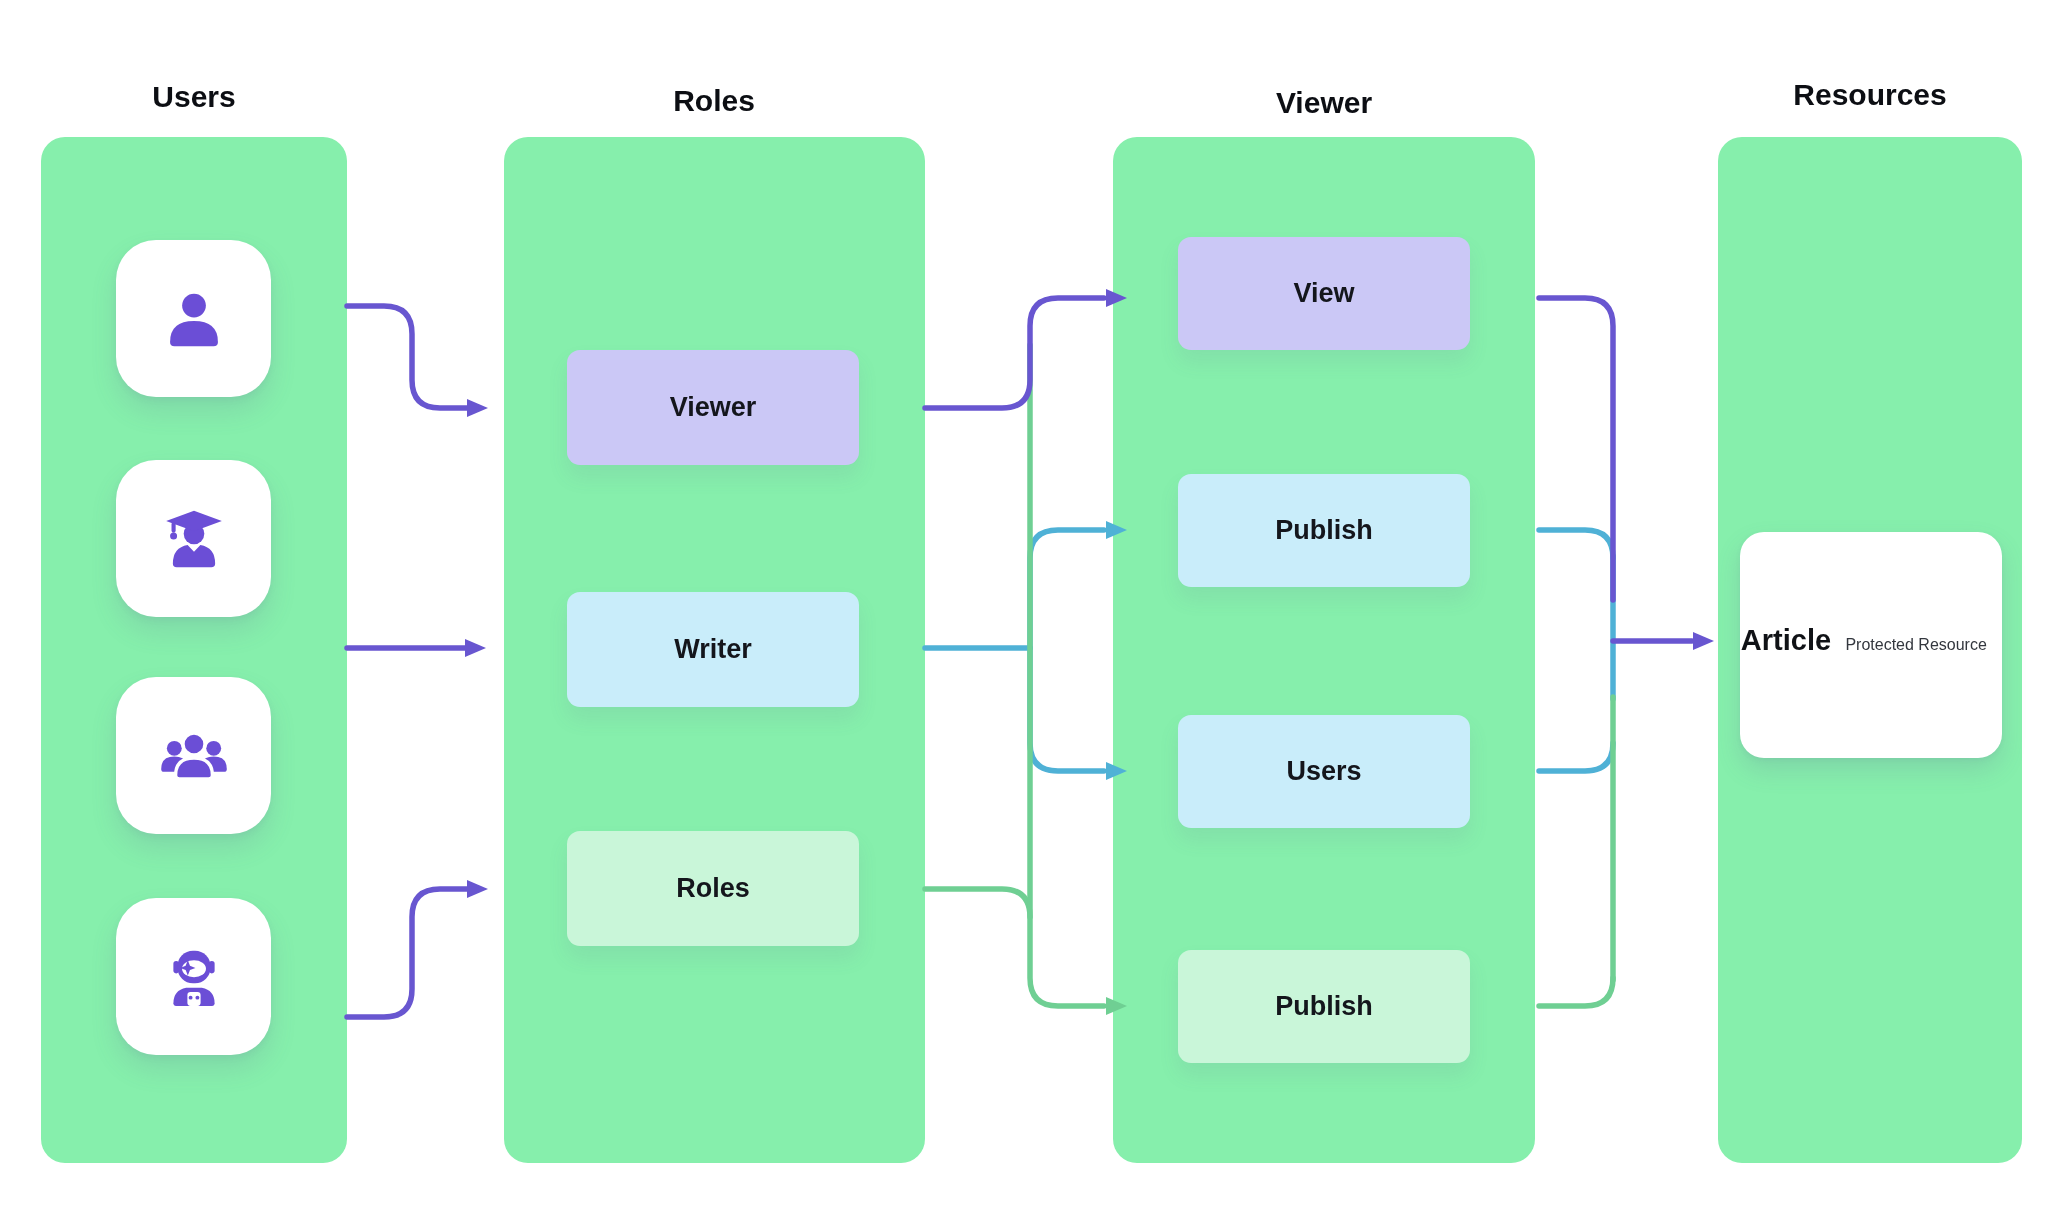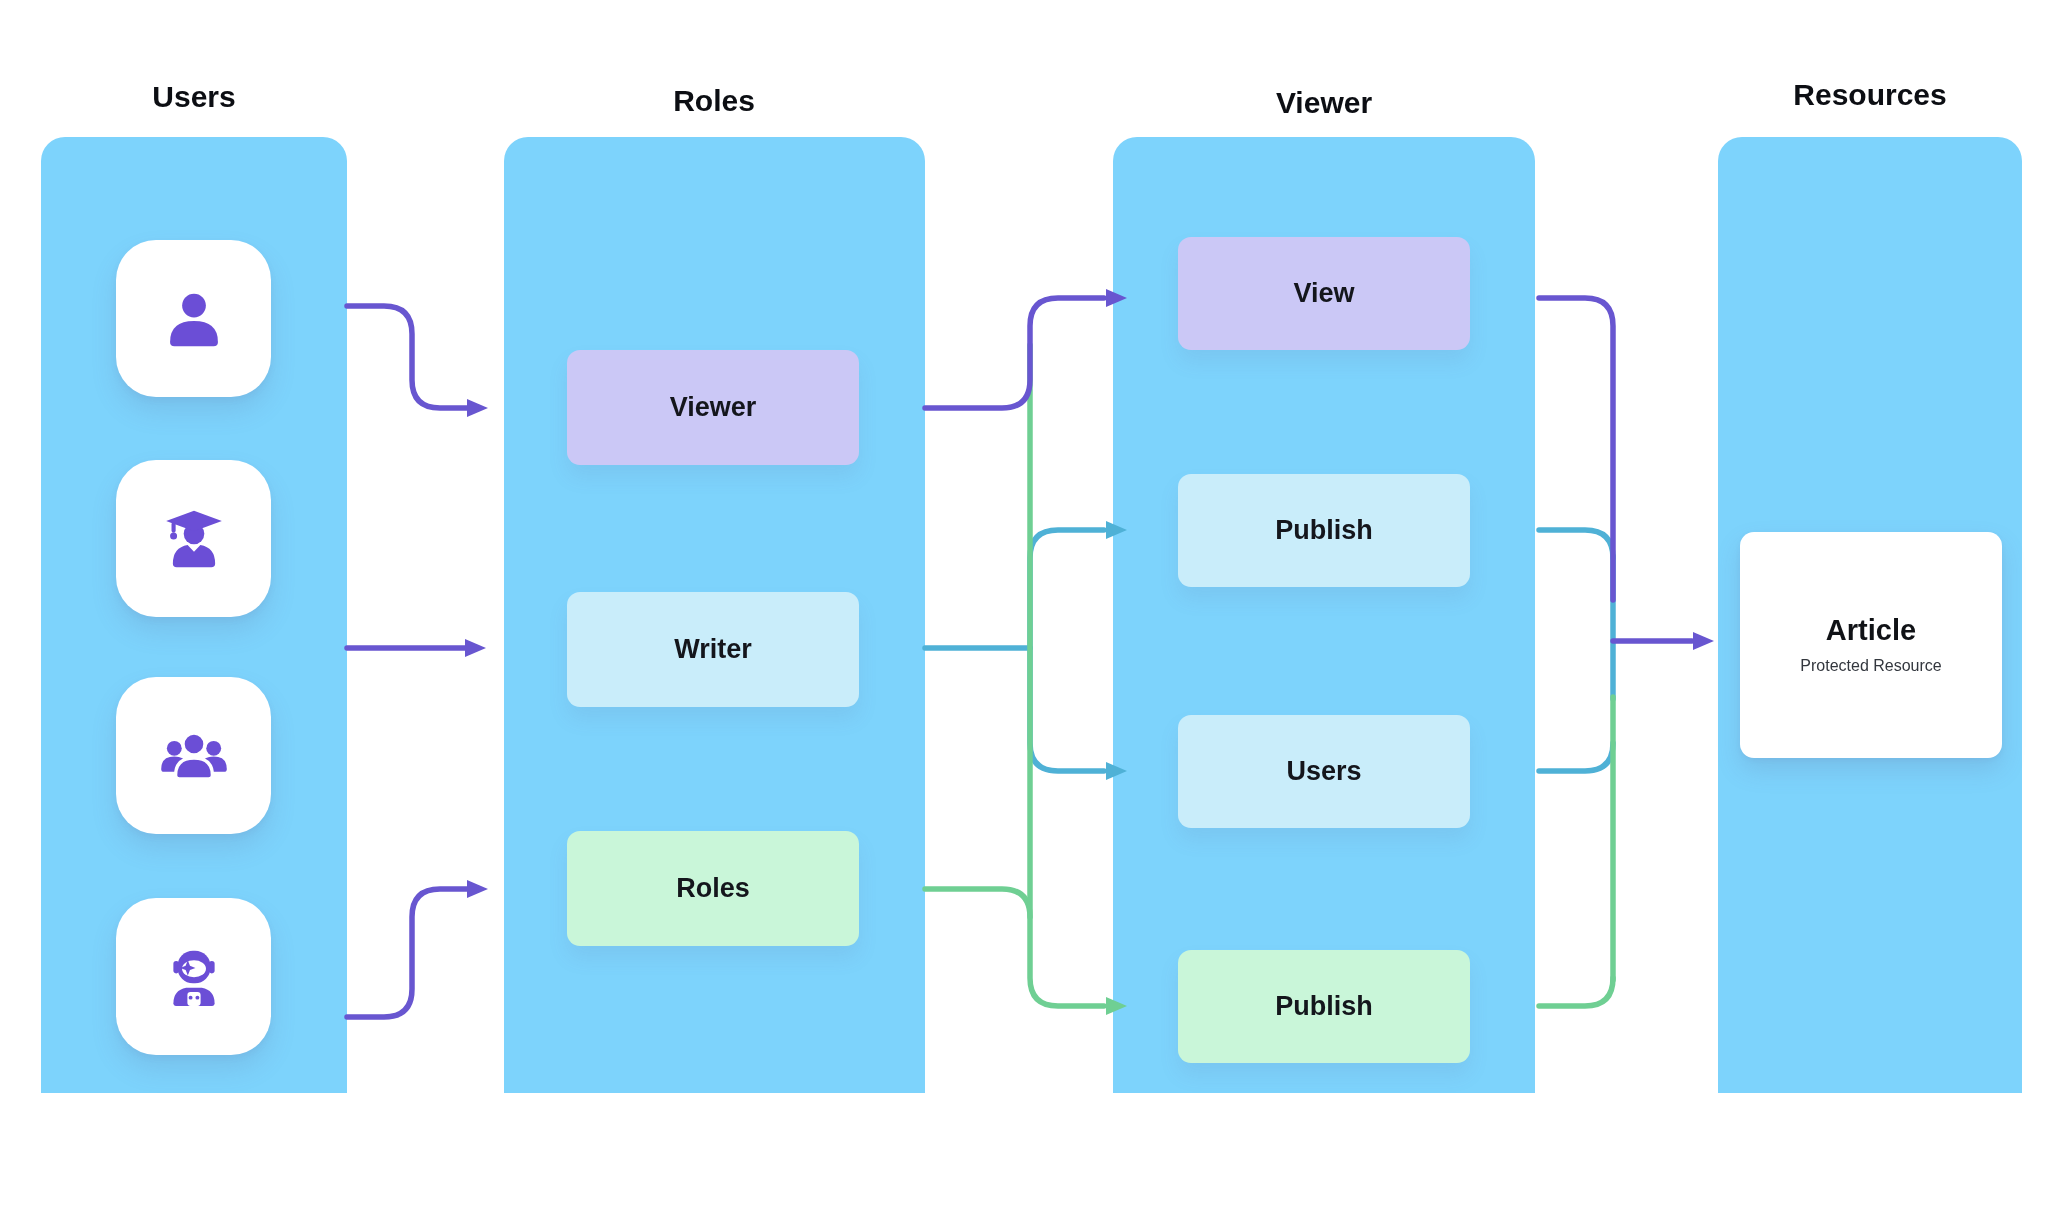--- a/index.html
+++ b/index.html
@@ -4,7 +4,7 @@
 <style>
   html,body{margin:0;padding:0;background:#ffffff;}
   .stage{
-    position:relative;width:2048px;height:1093px;background:#ffffff;overflow:hidden;
+    position:relative;width:2048px;height:1223px;background:#ffffff;overflow:hidden;
     font-family:"Liberation Sans",sans-serif;
   }
   .col-header{

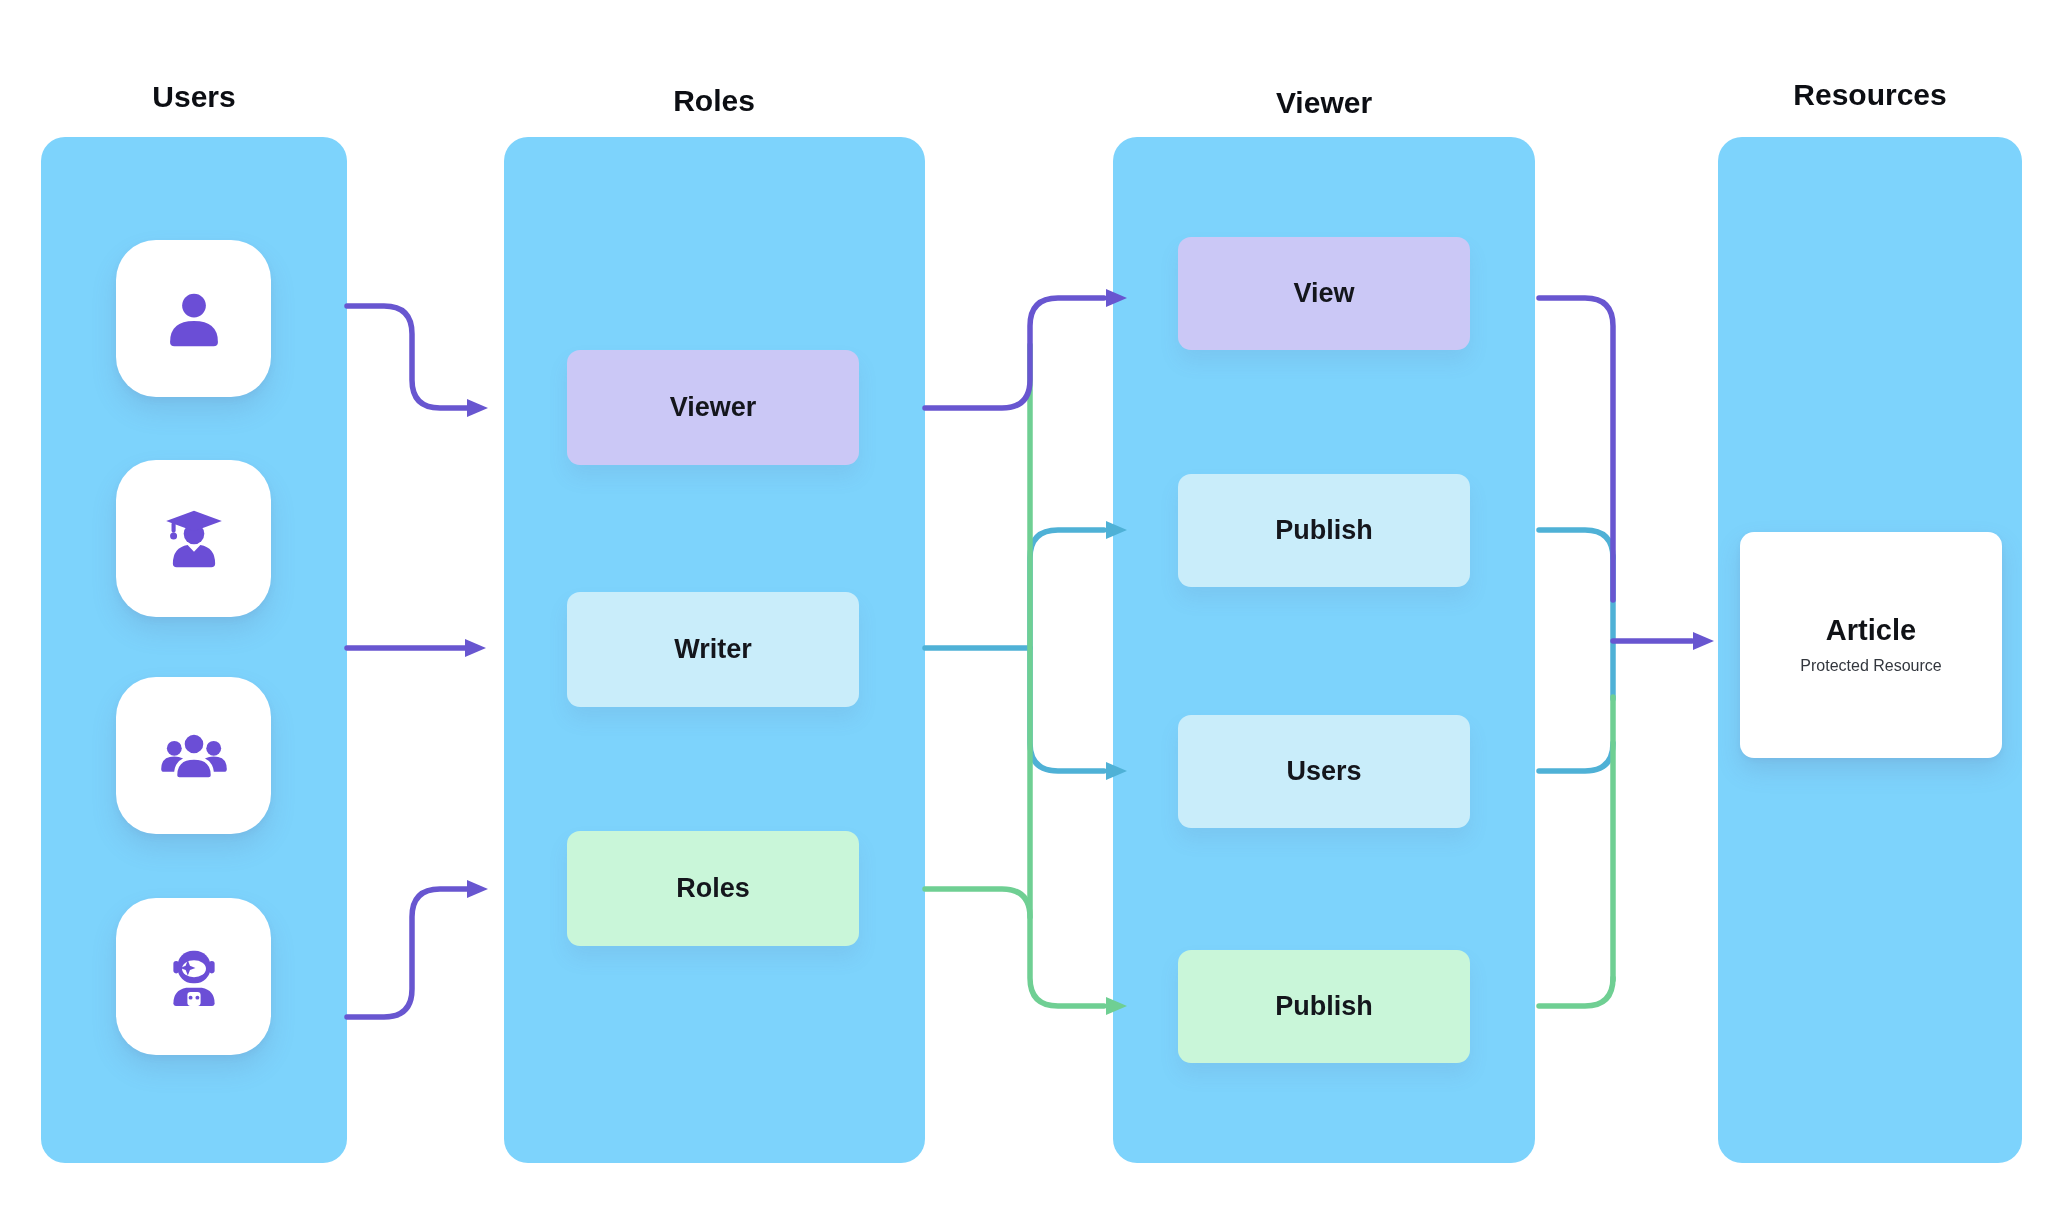--- a/index.html
+++ b/index.html
@@ -12,7 +12,7 @@
     font-size:30px;font-weight:700;color:#0c0e13;white-space:nowrap;
   }
   .panel{
-    position:absolute;top:137px;height:1026px;background:#7dd3fc;border-radius:24px;
+    position:absolute;top:137px;height:1026px;background:#86efac;border-radius:24px;
   }
   .panel-users{left:41px;width:306px;}
   .panel-roles{left:504px;width:421px;}

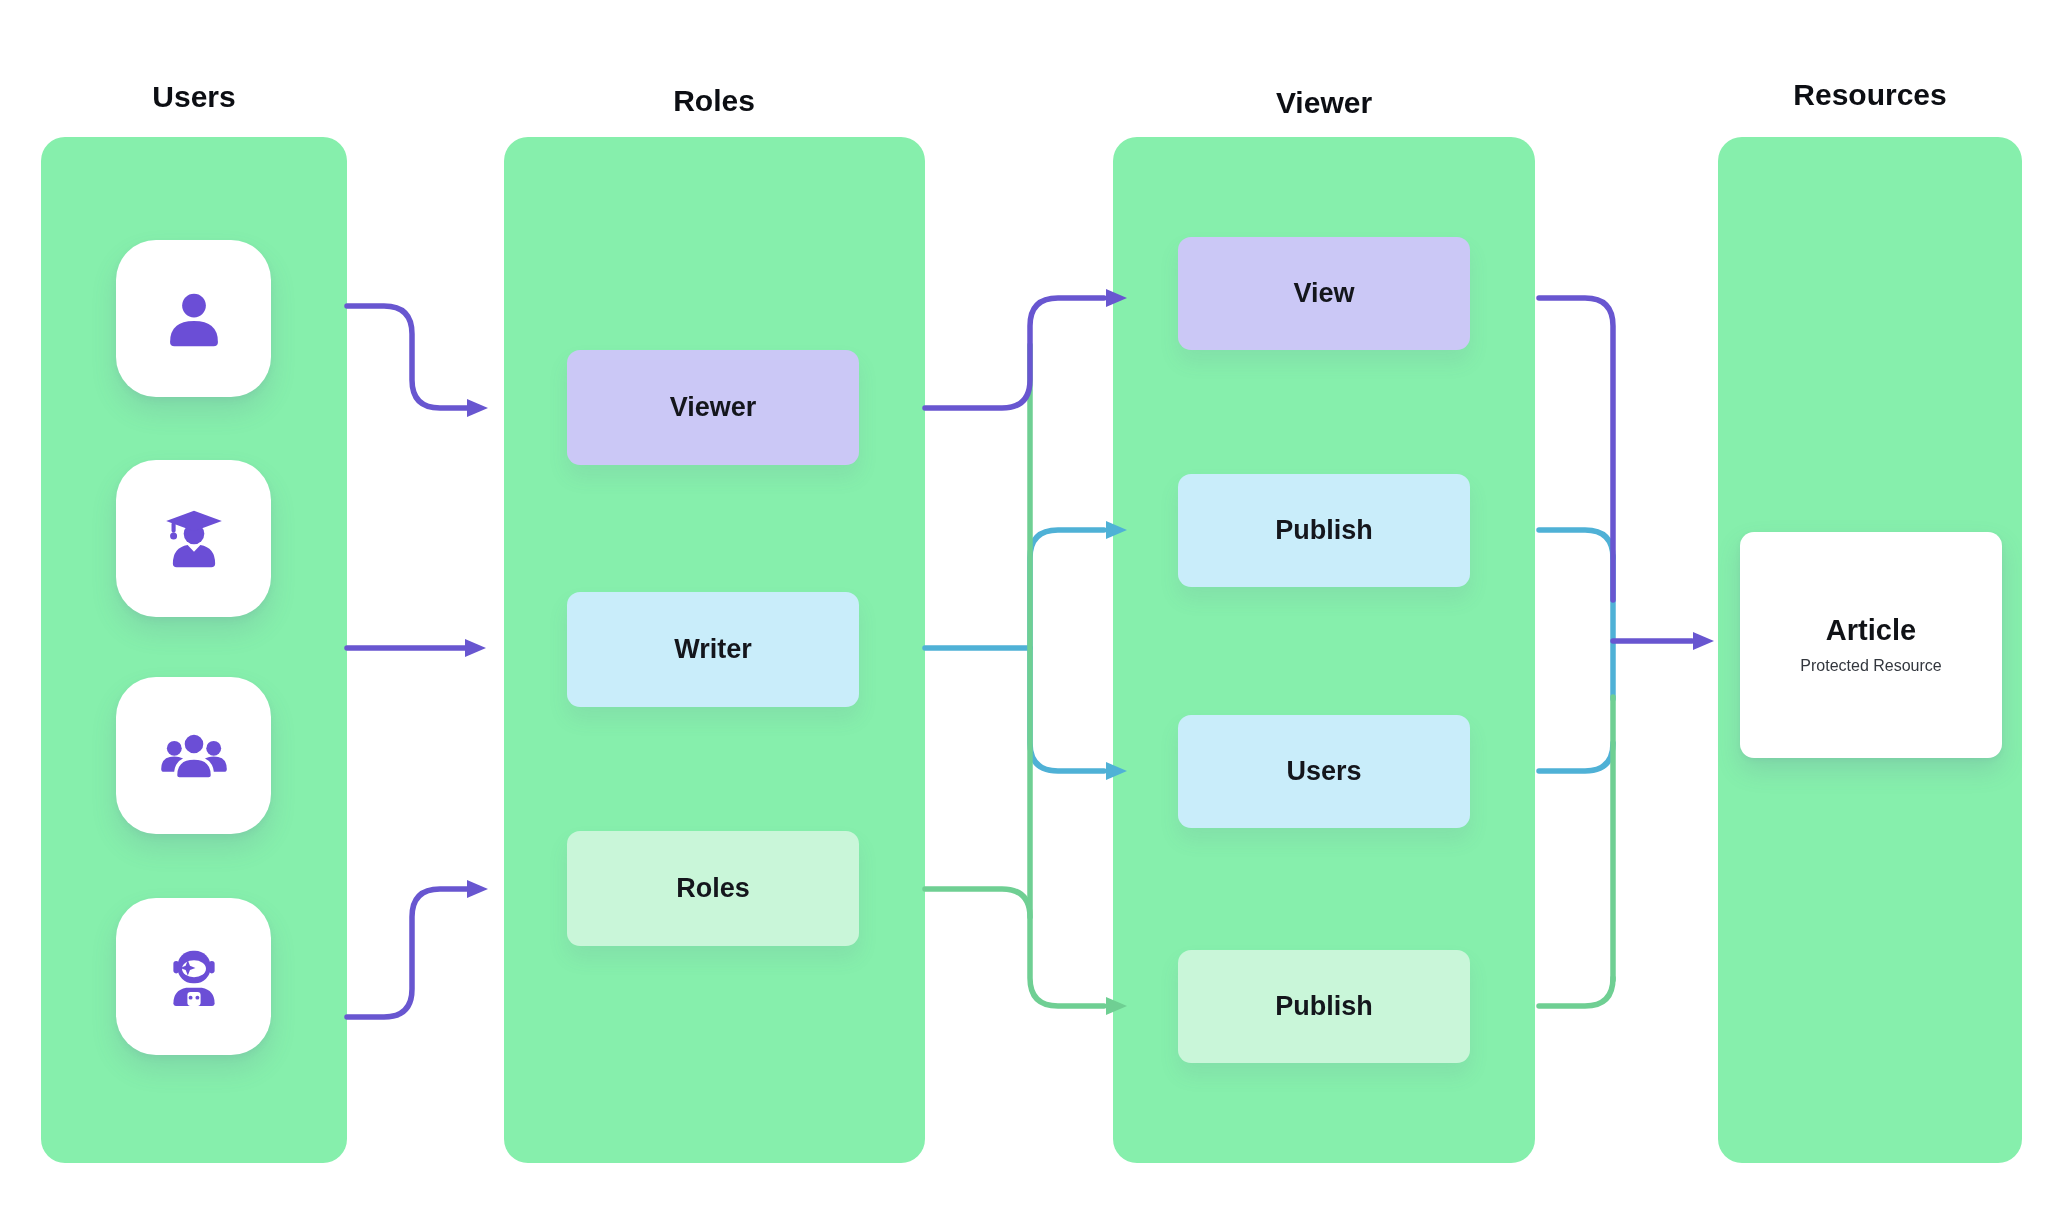--- a/index.html
+++ b/index.html
@@ -40,9 +40,9 @@
   .fill-green{background:#c9f6d9;}
 
   .article-card{
-    position:absolute;left:22px;top:395px;width:262px;height:226px;background:#ffffff;border-radius:14px;
+    position:absolute;left:22px;top:395px;width:262px;height:226px;background:#ffffff;border-radius:24px;
     box-shadow:0 12px 24px rgba(96,100,150,.18),0 2px 5px rgba(96,100,150,.08);
-    display:flex;flex-direction:column;align-items:center;justify-content:center;
+    display:flex;flex-direction:row;align-items:center;justify-content:center;
   }
   .article-title{font-size:29px;font-weight:700;color:#101216;margin-bottom:9px;}
   .article-sub{font-size:16px;font-weight:400;color:#33373e;width:170px;text-align:center;line-height:1.28;}

